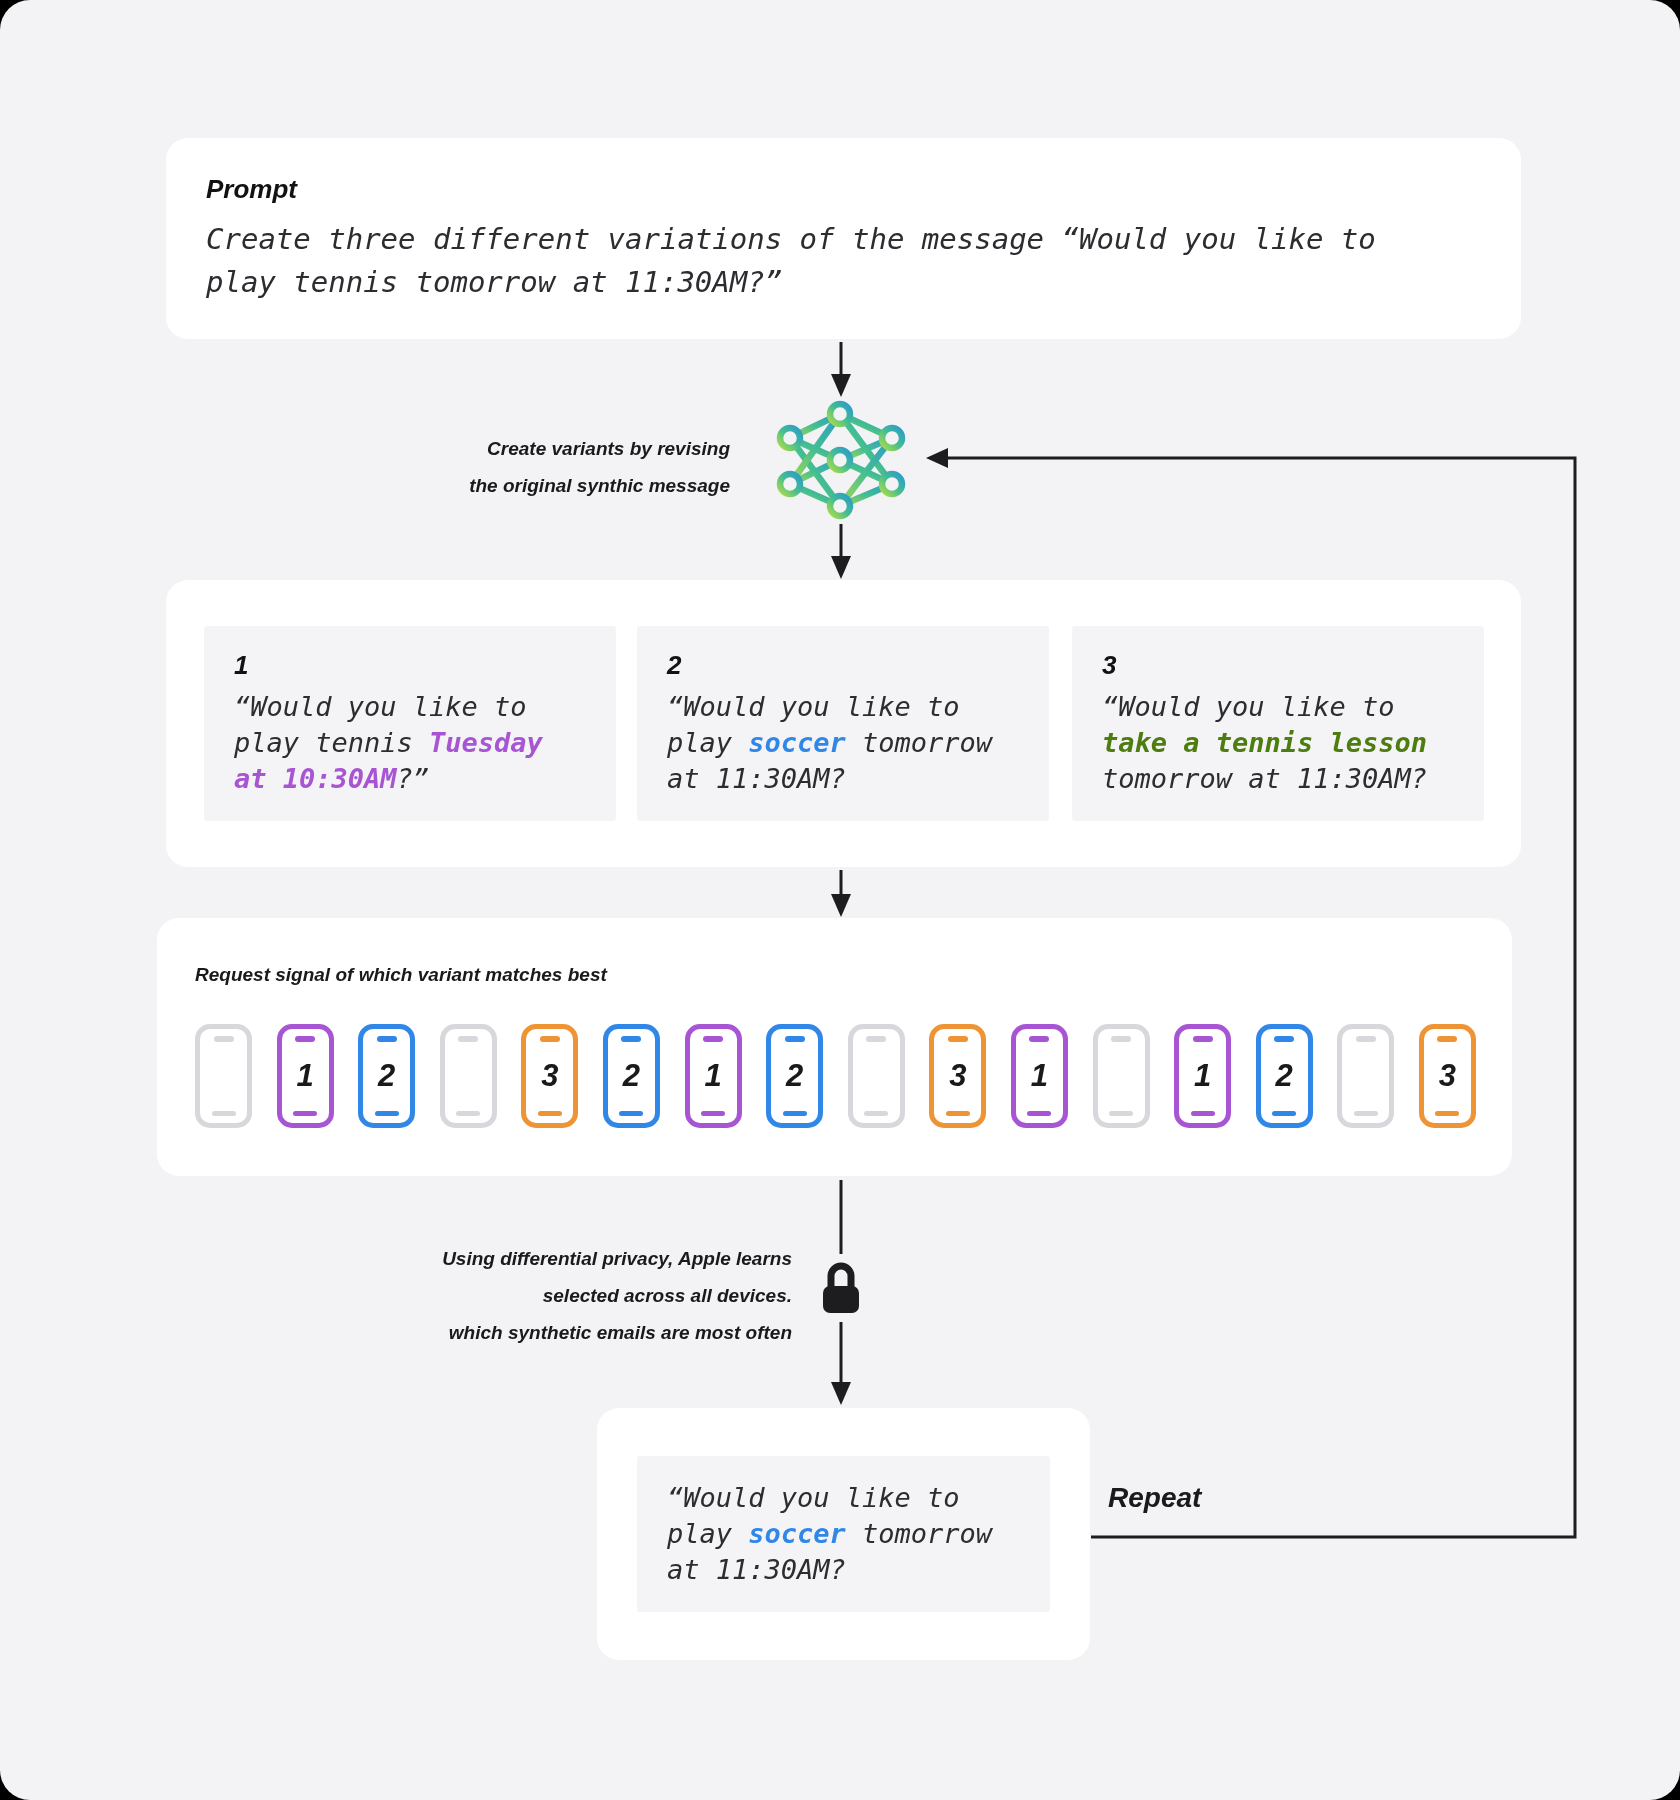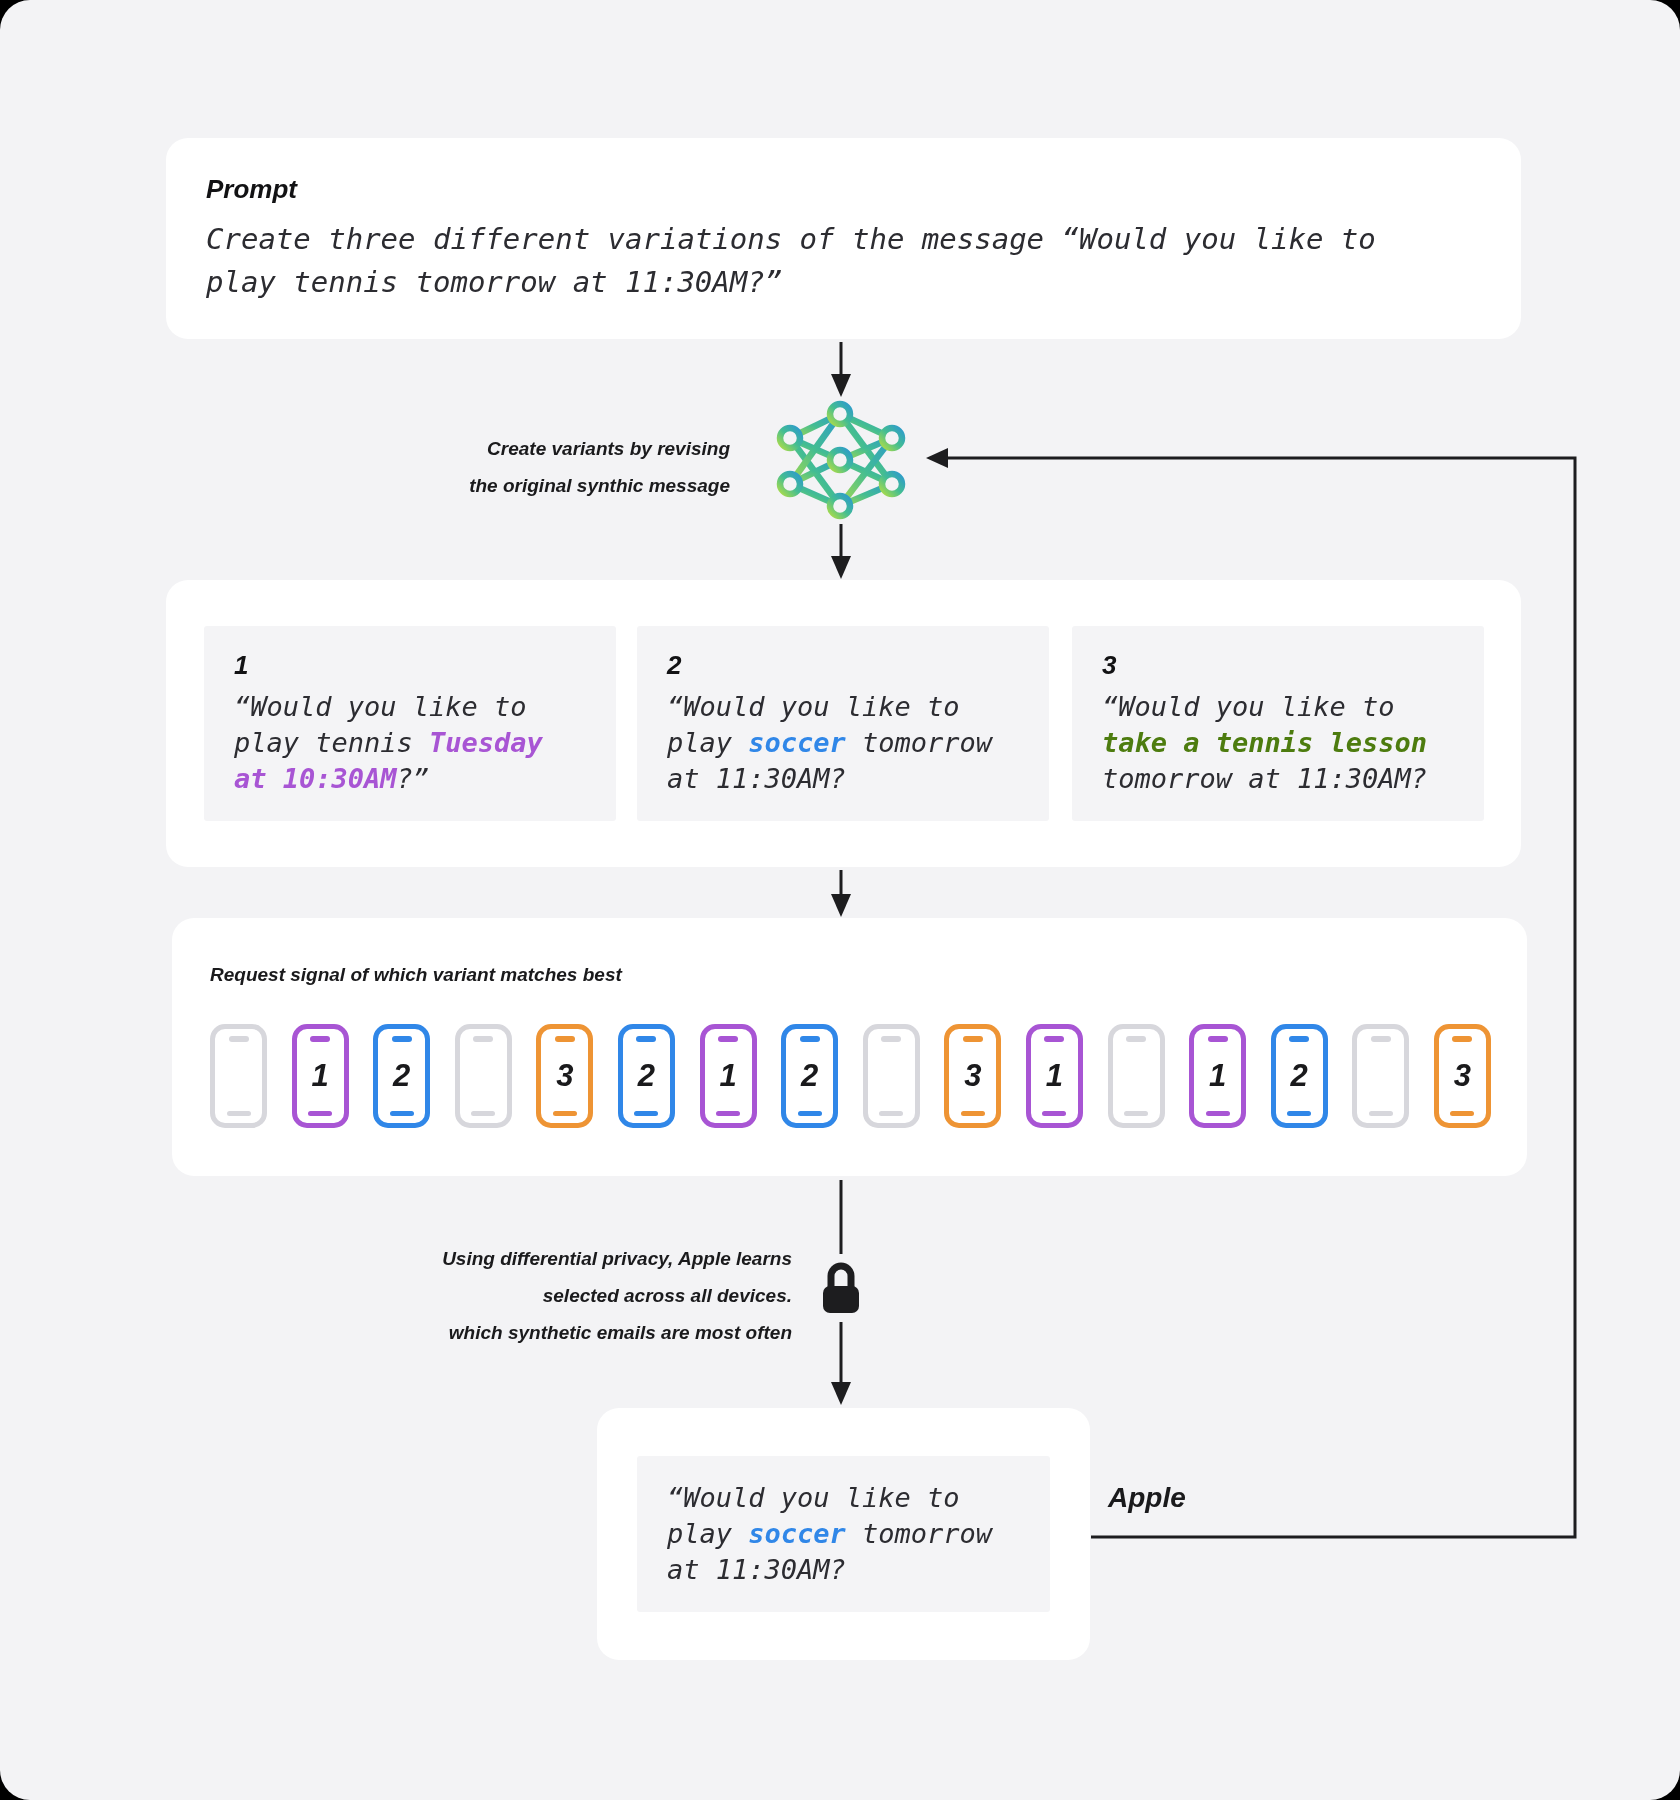--- a/index.html
+++ b/index.html
@@ -28,7 +28,7 @@
   .variant-number{font-size:26px;font-weight:bold;color:#121214;}
   .variant-text{font-size:27px;line-height:36px;margin-top:8px;}
 
-  #signal-card{left:172px;top:918px;width:1355px;height:258px;}
+  #signal-card{left:157px;top:918px;width:1355px;height:258px;}
   #signal-title{position:absolute;left:38px;top:38px;}
   #phones-row{position:absolute;left:38px;top:106px;width:1281px;display:flex;justify-content:space-between;}
   .phone{position:relative;width:57px;height:104px;border:5px solid #D7D7DC;border-radius:15px;

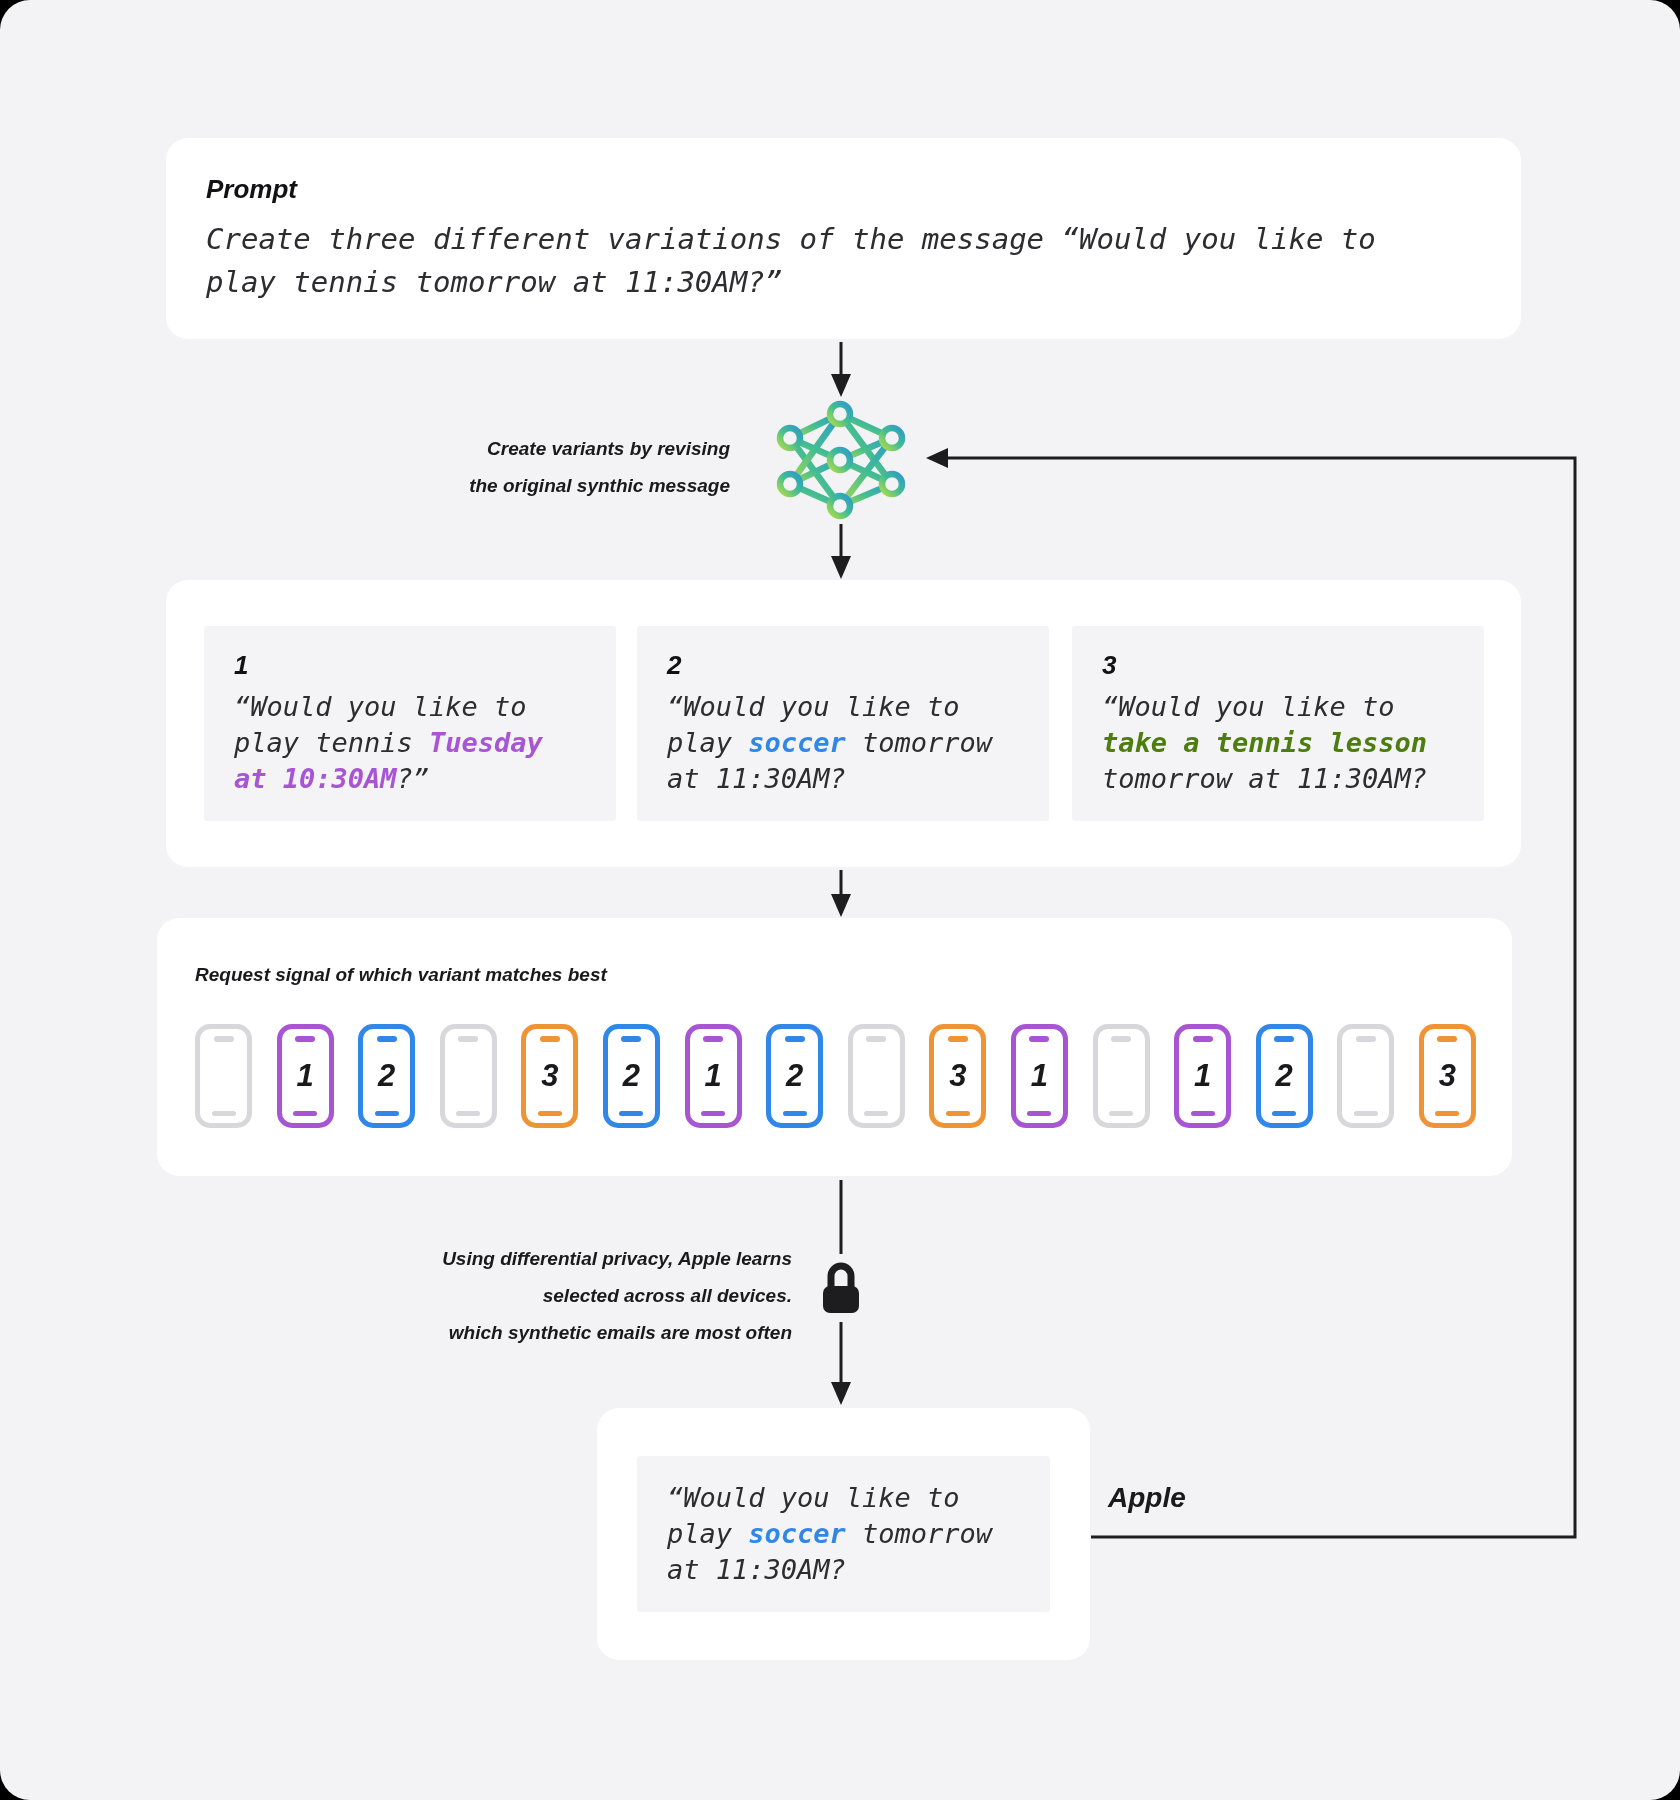--- a/index.html
+++ b/index.html
@@ -243,7 +243,7 @@
     </div>
   </section>
 
-  <div id="repeat-label">Apple</div>
+  <div id="repeat-label">Repeat</div>
 
 </div>
 

